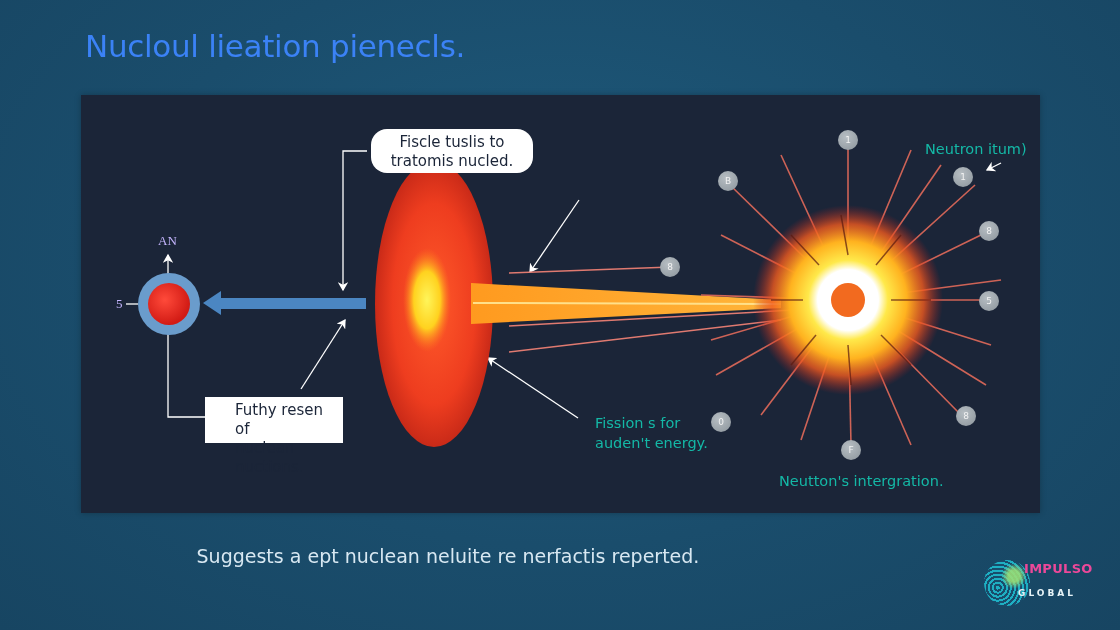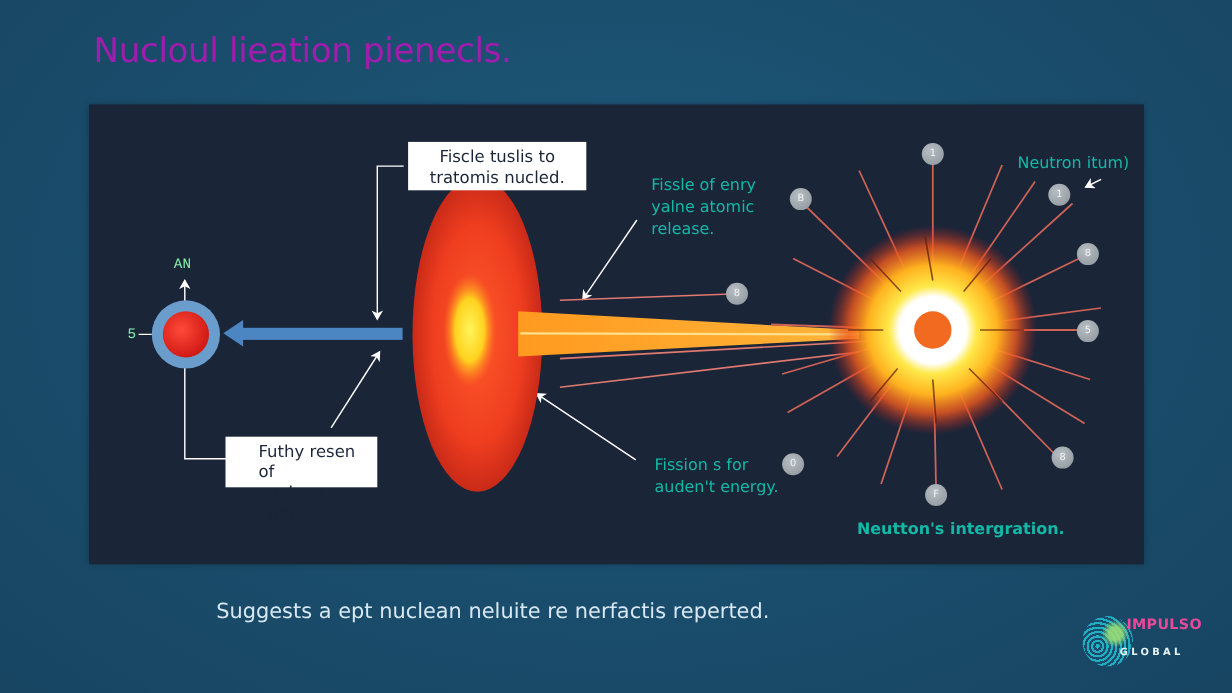--- a/index.html
+++ b/index.html
@@ -11,7 +11,7 @@
   }
   .page-title {
     position: absolute; left: 85px; top: 28px;
-    font-size: 31px; color: #a21caf; letter-spacing: -0.3px;
+    font-size: 31px; color: #3b82f6; letter-spacing: -0.3px;
     font-family: "DejaVu Sans", sans-serif; font-weight: normal;
   }
   .panel {

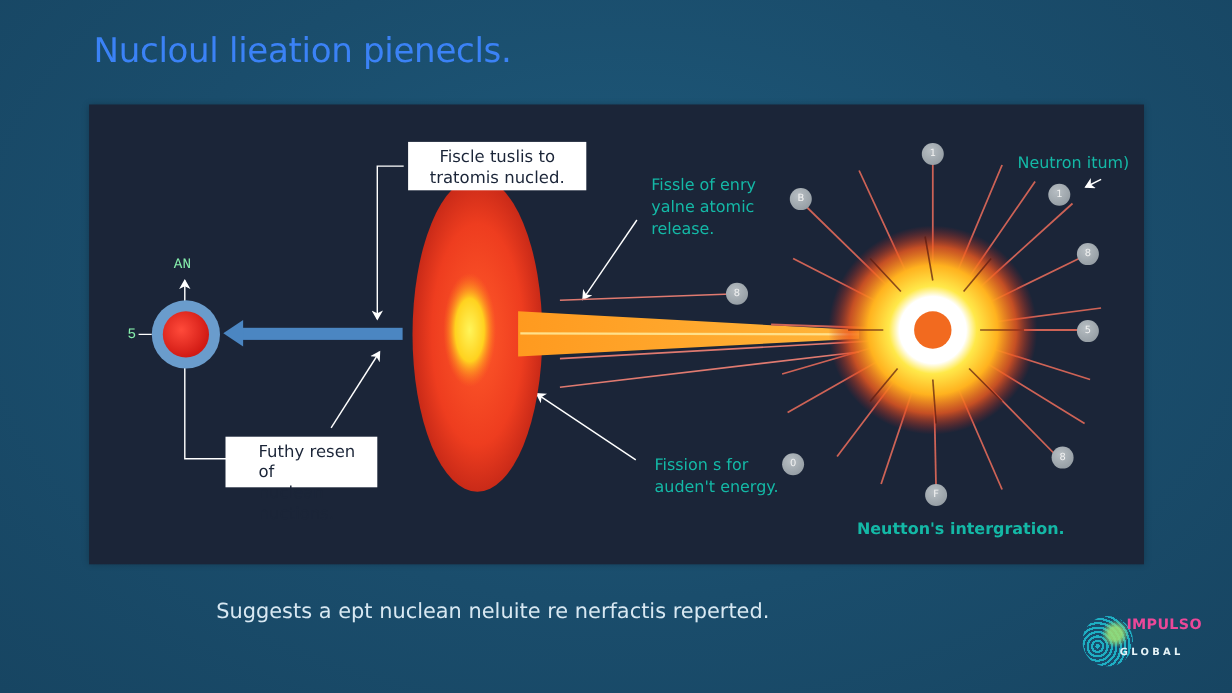--- a/index.html
+++ b/index.html
@@ -167,7 +167,7 @@
     <circle cx="767" cy="205" r="17" fill="#f26a1f"></circle>
   </svg>
 
-  <div class="label-box" style="left:290px; top:34px; width:162px; height:44px;">
+  <div class="label-box" style="left:290px; top:34px; width:162px; height:44px;border-radius:16px;">
     <div>Fiscle tuslis to</div>
     <div>tratomis nucled.</div>
   </div>

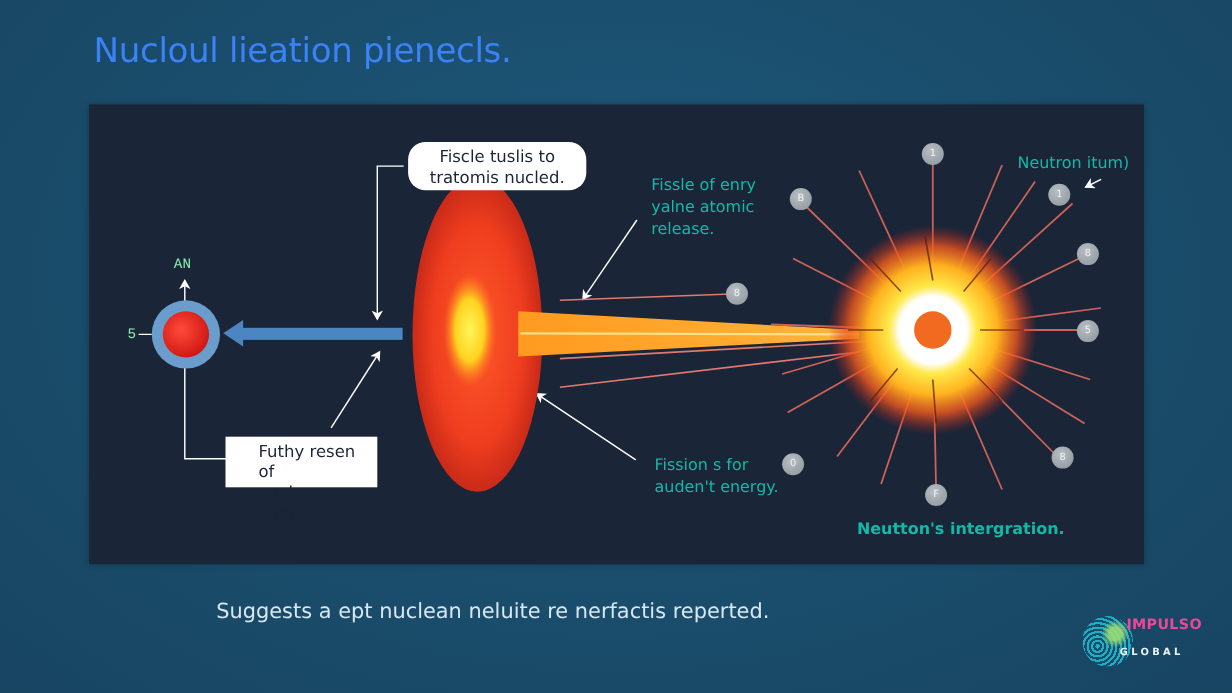--- a/index.html
+++ b/index.html
@@ -172,11 +172,6 @@
     <div>tratomis nucled.</div>
   </div>
 
-  <div class="label-text" style="left:511px; top:64px;">
-    <div>Fissle of enry</div>
-    <div>yalne atomic</div>
-    <div>release.</div>
-  </div>
 
   <div class="label-box" style="left:124px; top:302px; width:138px; height:46px; text-align:left; padding-left:30px;">
     <div>Futhy resen of</div>

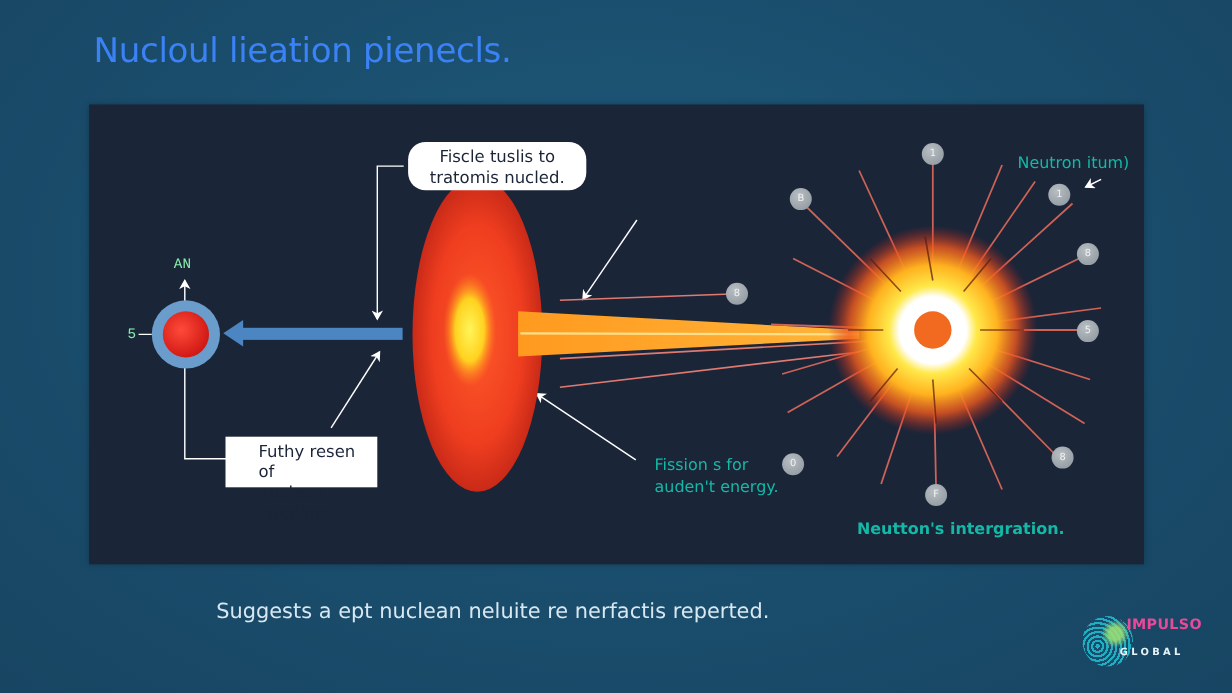--- a/index.html
+++ b/index.html
@@ -31,8 +31,8 @@
     font-family: "DejaVu Sans", sans-serif;
   }
   .small-label {
-    position: absolute; color: #86efac; font-size: 13px;
-    font-family: Liberation Mono, monospace;
+    position: absolute; color: #c4b5fd; font-size: 13px;
+    font-family: Liberation Serif, serif;
   }
   .neutron {
     position: absolute; width: 20px; height: 20px; border-radius: 50%;

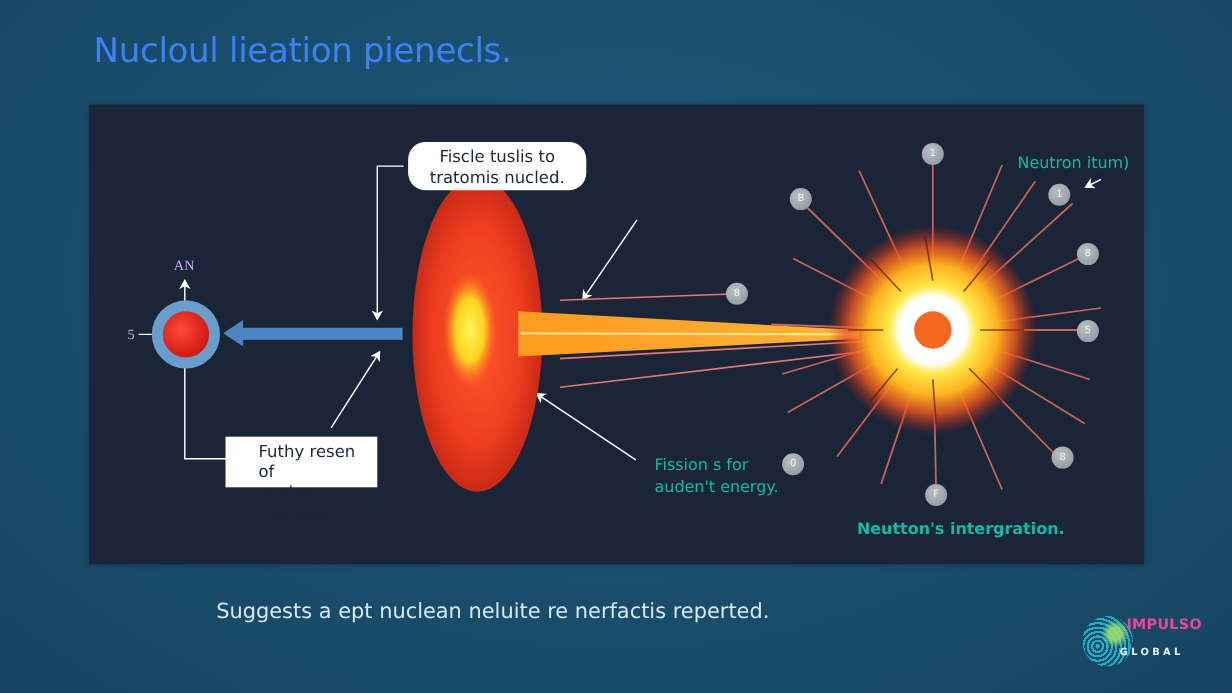--- a/index.html
+++ b/index.html
@@ -185,7 +185,7 @@
 
   <div class="label-text" style="left:844px; top:44px;">Neutron itum)</div>
 
-  <div class="label-text" style="left:698px; top:376px;font-weight:bold;">Neutton's intergration.</div>
+  <div class="label-text" style="left:698px; top:376px;">Neutton's intergration.</div>
 
   <div class="small-label" style="left:77px; top:138px;">AN</div>
   <div class="small-label" style="left:35px; top:201px;">5</div>

